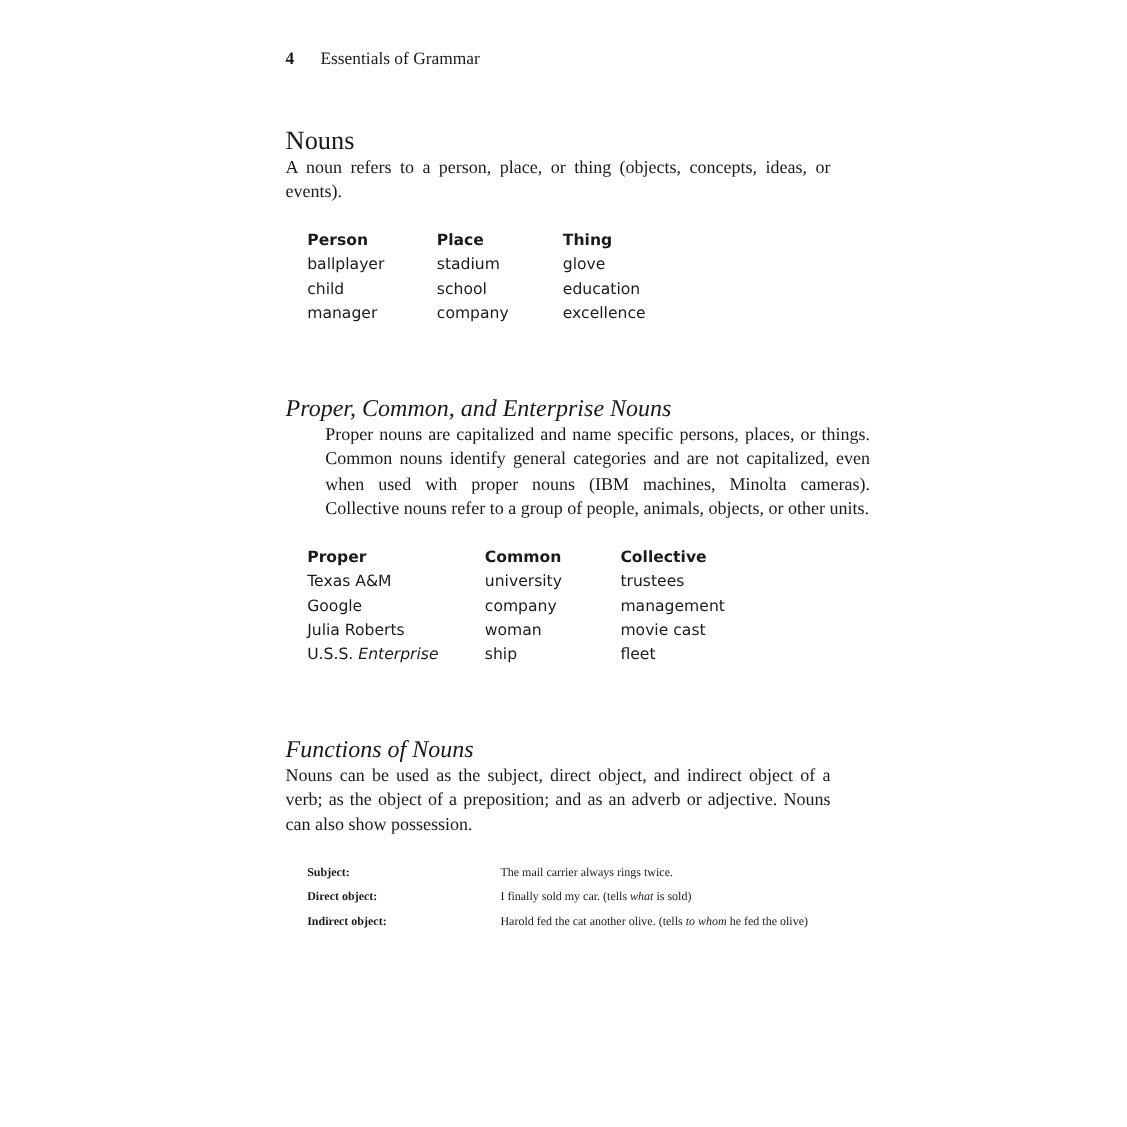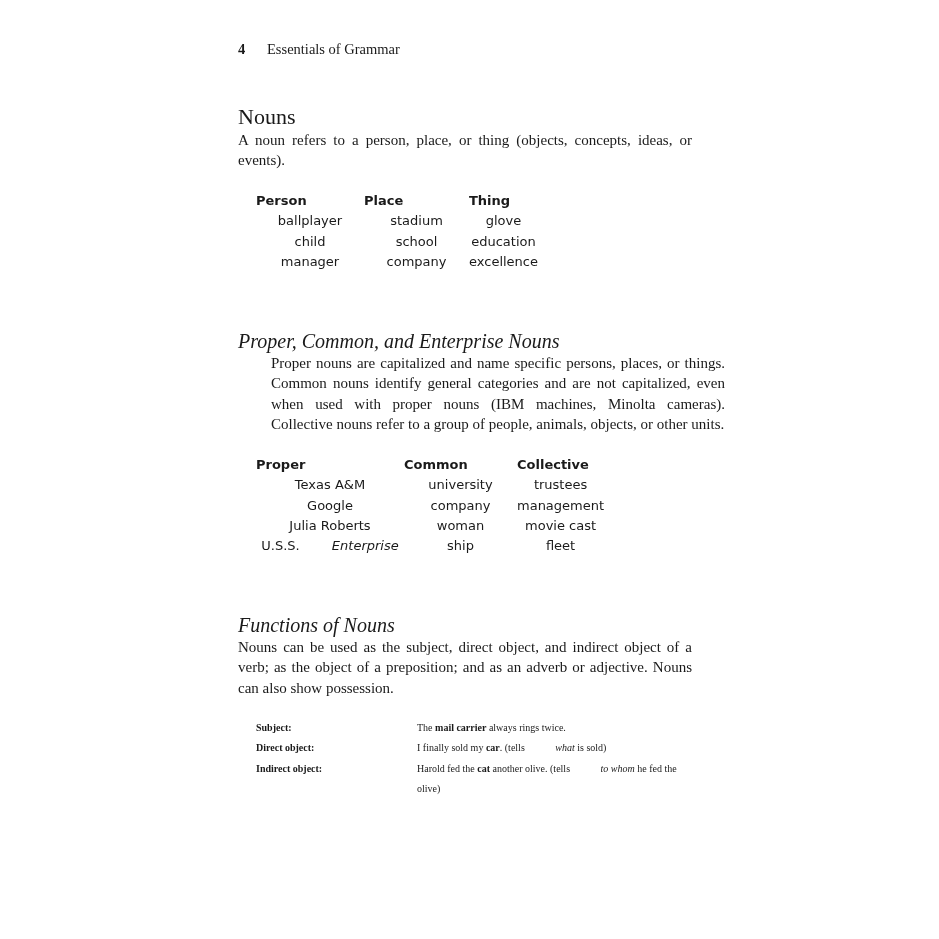--- a/index.html
+++ b/index.html
@@ -77,7 +77,6 @@
     .sans-table td {
       padding: 0;
       white-space: nowrap;
-      text-align: center;
     }
     .func-table {
       position: absolute;

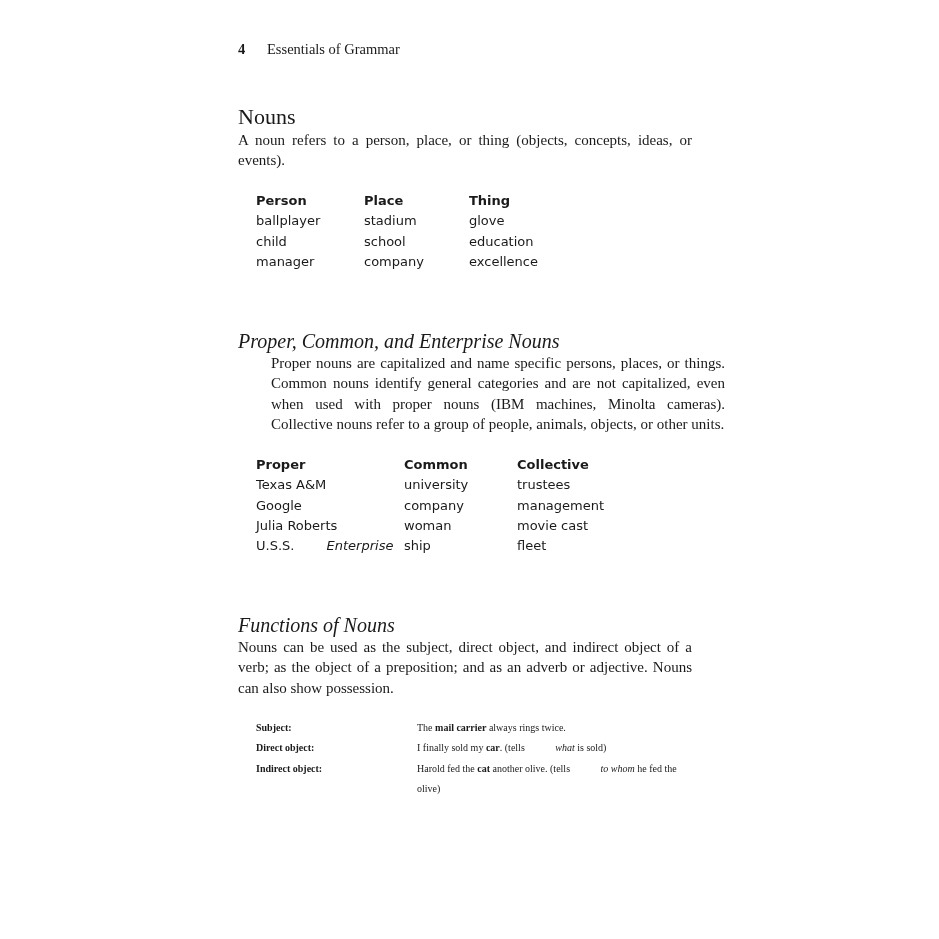--- a/index.html
+++ b/index.html
@@ -101,7 +101,7 @@
       margin: 0;
     }
     b { font-weight: bold; }
-    i { font-style: italic; margin-left: 28px; }
+    i { font-style: italic; }
   </style>
 </head>
 <body>

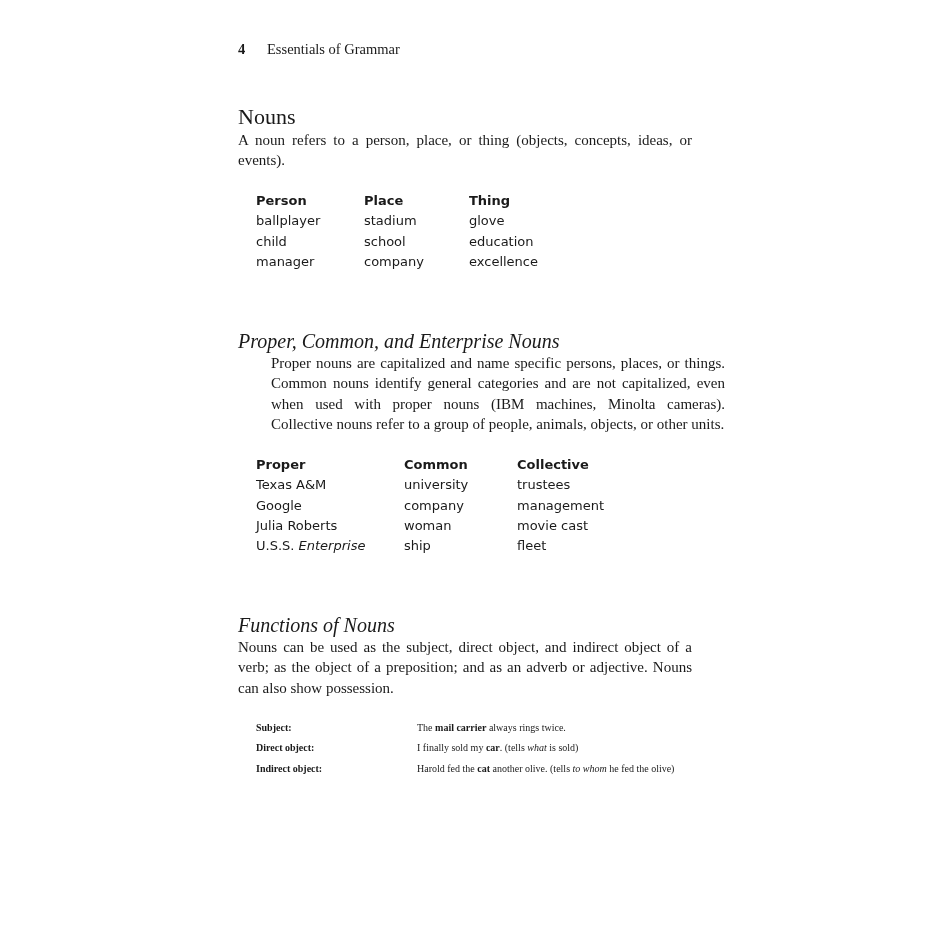--- a/index.html
+++ b/index.html
@@ -100,7 +100,7 @@
     .func-examples div {
       margin: 0;
     }
-    b { font-weight: bold; }
+    b { font-weight: normal; }
     i { font-style: italic; }
   </style>
 </head>

